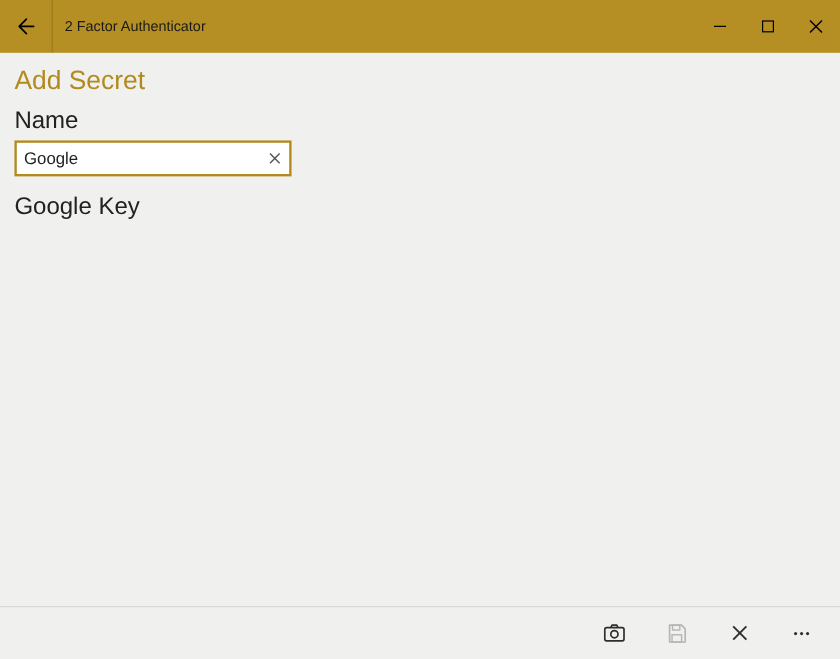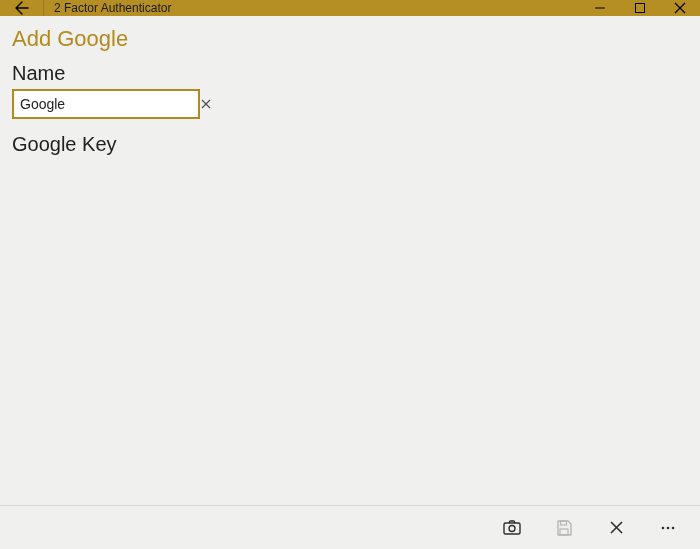--- a/index.html
+++ b/index.html
@@ -12,7 +12,7 @@
   }
   
   .titlebar {
-    height: 16px;
+    height: 44px;
     background: #b58f23;
     display: flex;
     align-items: stretch;

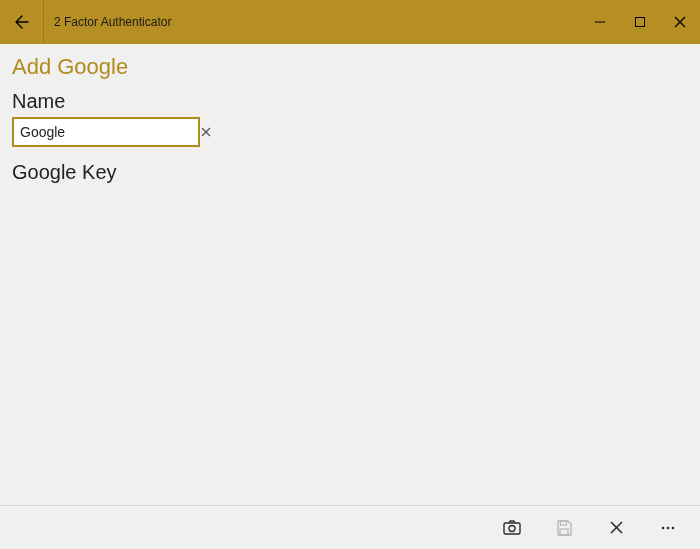--- a/index.html
+++ b/index.html
@@ -133,7 +133,7 @@
 </div>
 
 <div class="content">
-  <div class="page-title">Add Google</div>
+  <div class="page-title">Add Secret</div>
 
   <div class="field-label">Name</div>
   <div class="field-wrap active">

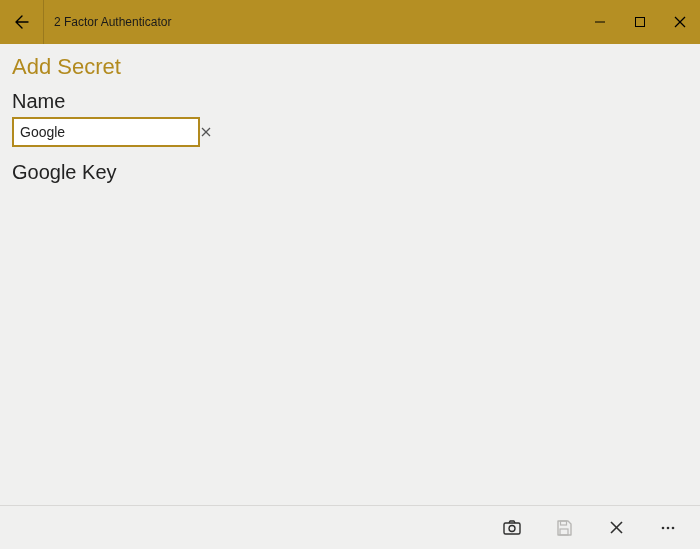--- a/index.html
+++ b/index.html
@@ -55,7 +55,7 @@
     margin-bottom: 4px;
   }
   .field-wrap {
-    width: 188px;
+    width: 231px;
     height: 30px;
     background: #fff;
     border: 1px solid #aaa;

